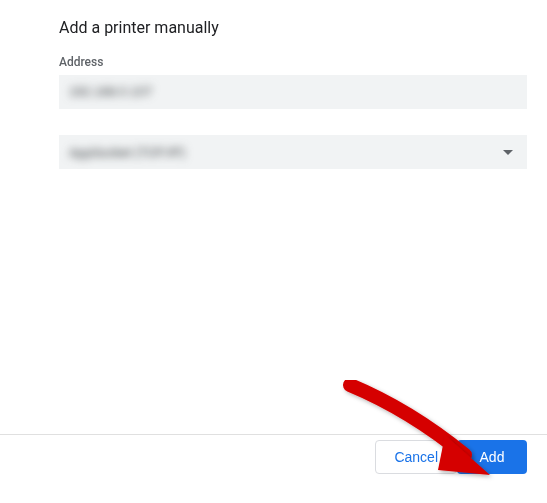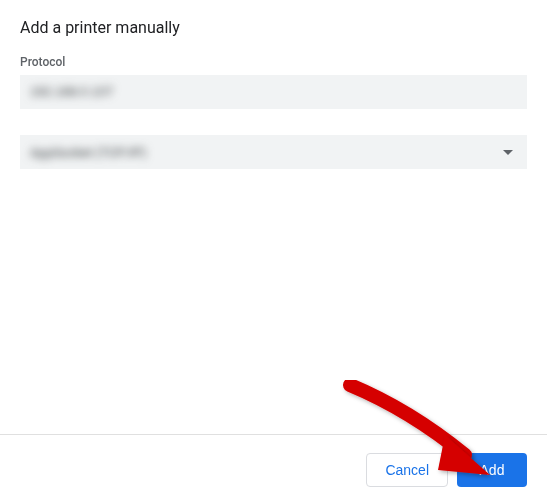--- a/index.html
+++ b/index.html
@@ -13,6 +13,7 @@
     }
     .dialog {
       padding: 18px 20px 0 20px;
+      margin-left: 39px;
     }
     .dialog-title {
       font-size: 16px;

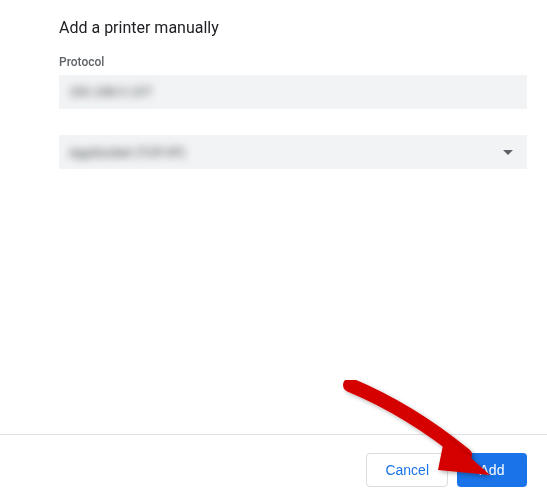--- a/index.html
+++ b/index.html
@@ -133,7 +133,7 @@
 
 
   <div class="field-group">
-    <label class="field-label">Protocol</label>
+    <label class="field-label">Address</label>
     <div class="field-input-wrap">
       <input class="field-input" value="192.168.0.107" style="">
     </div>

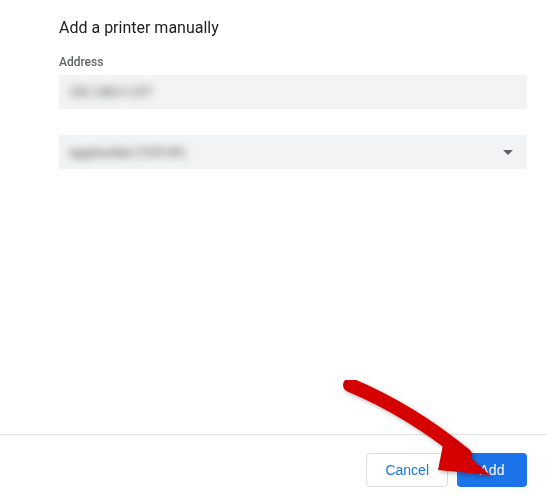--- a/index.html
+++ b/index.html
@@ -89,9 +89,9 @@
     .footer {
       position: absolute;
       right: 20px;
-      bottom: 16px;
+      bottom: 29px;
       display: flex;
-      gap: 9px;
+      gap: 0;
     }
     .btn {
       height: 34px;

